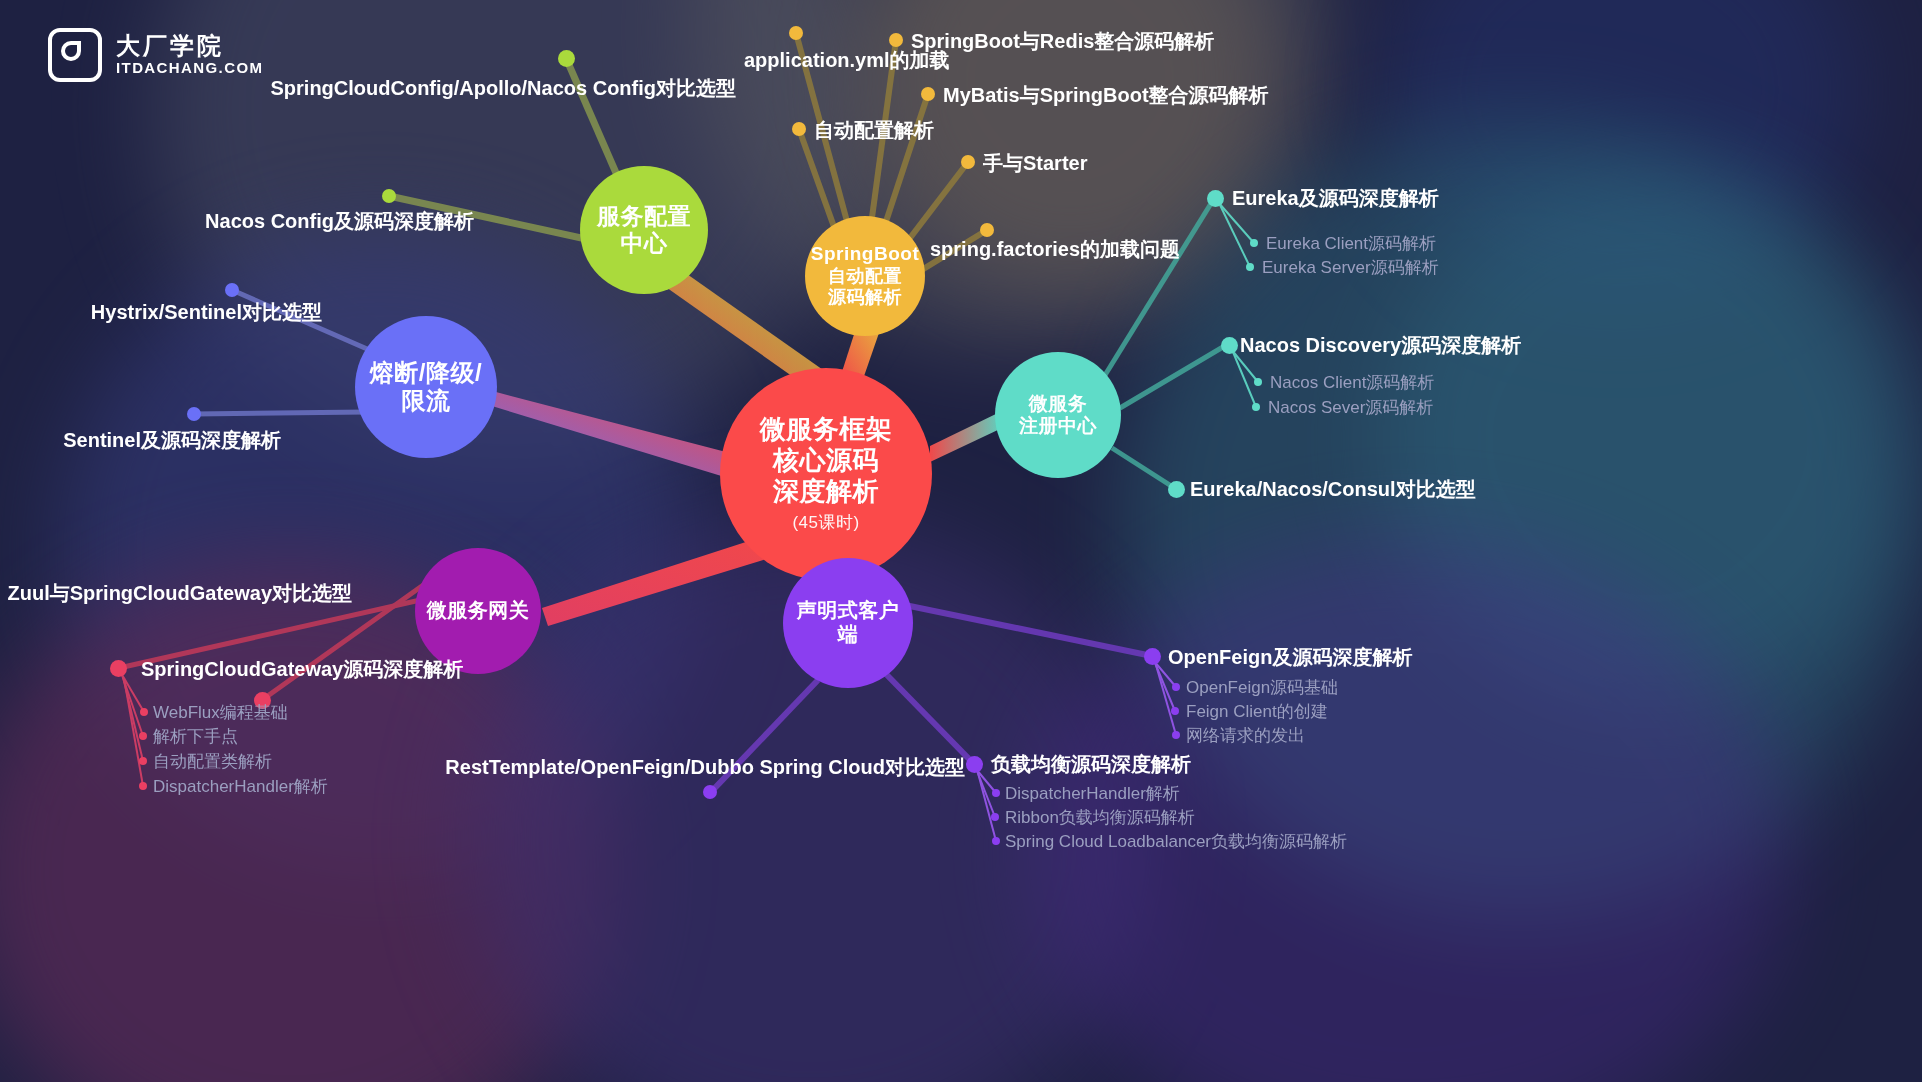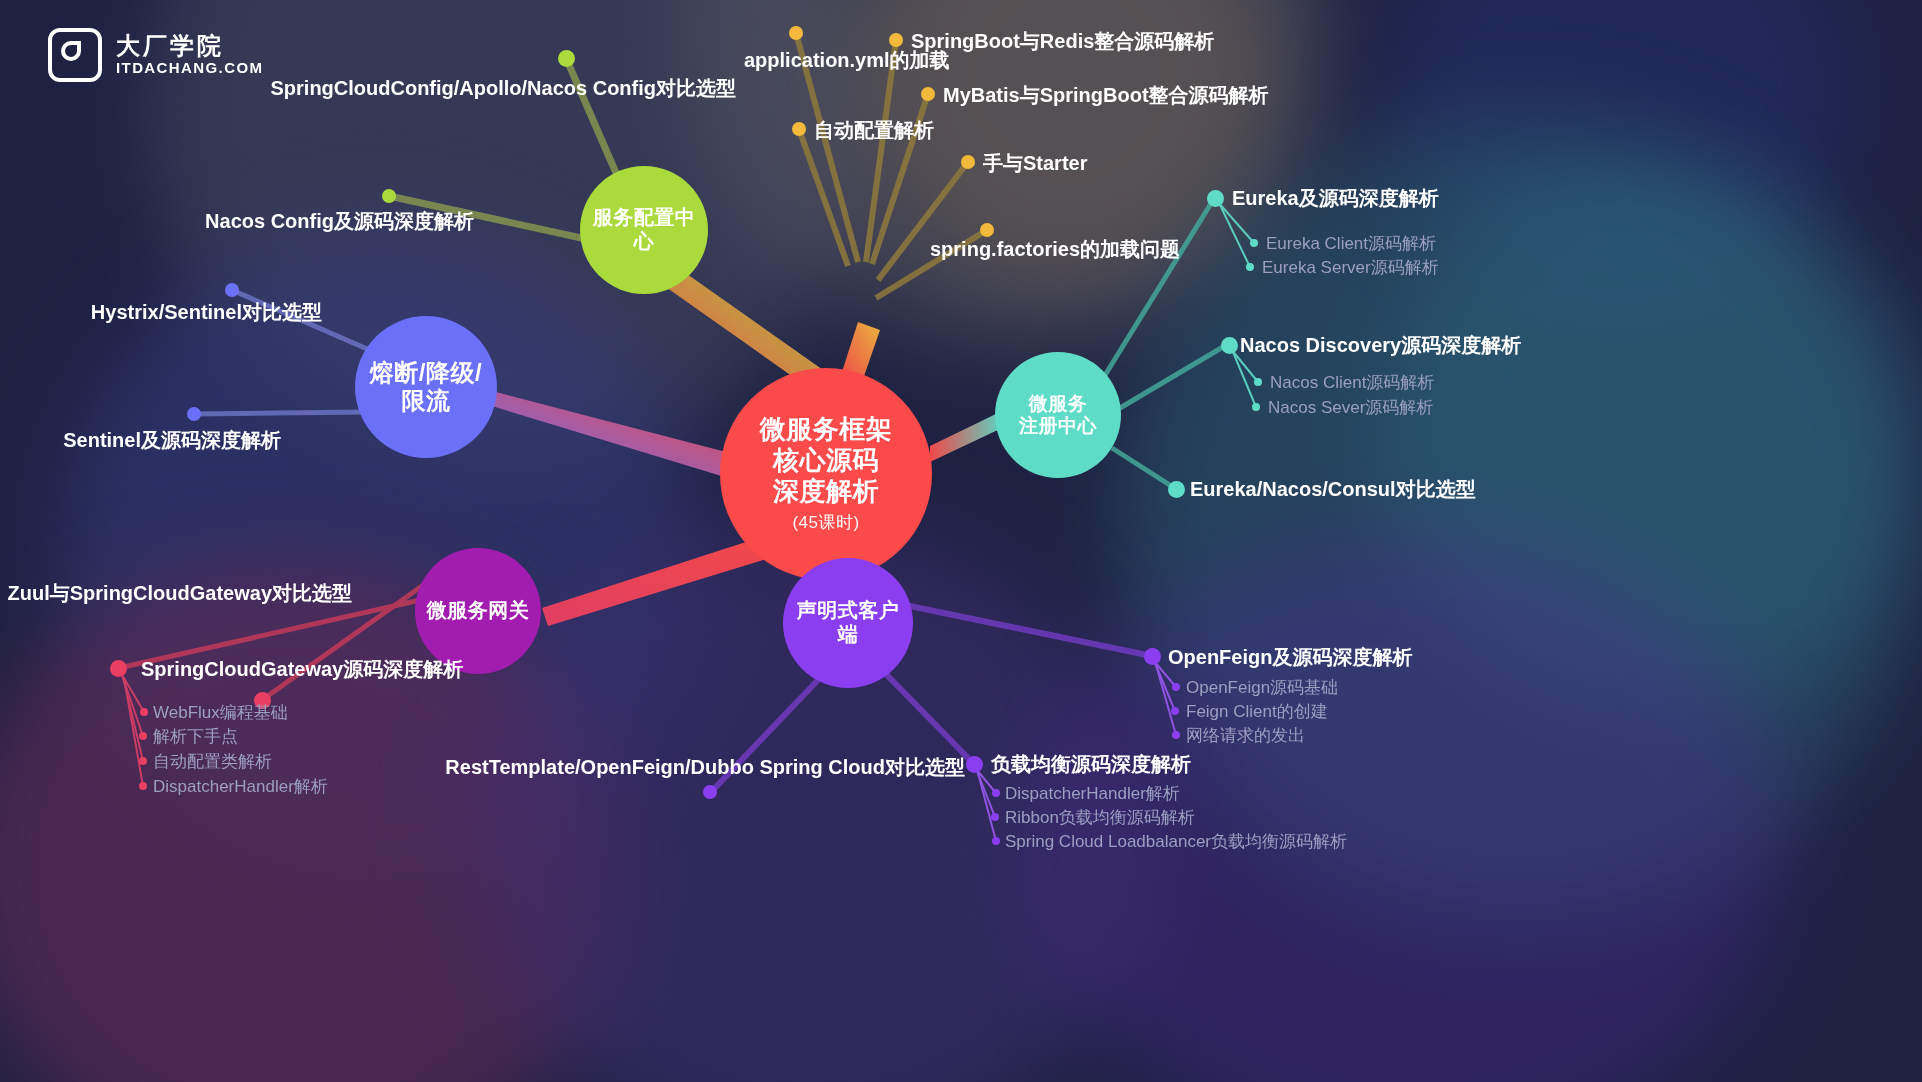--- a/index.html
+++ b/index.html
@@ -44,7 +44,7 @@
     background:#fb4a4a;font-size:26px;
   }
   #hub-core .sub{font-size:17px;font-weight:400;margin-top:7px;opacity:.95;}
-  #hub-config{left:580px;top:166px;width:128px;height:128px;background:#aada3c;font-size:20px;}
+  #hub-config{left:580px;top:166px;width:128px;height:128px;background:#aada3c;font-size:23px;}
   #hub-springboot{left:805px;top:216px;width:120px;height:120px;background:#f2b93c;font-size:18px;line-height:1.2;}
   #hub-springboot .t1{font-size:19px;}
   #hub-fuse{left:355px;top:316px;width:142px;height:142px;background:#6a70f7;font-size:24px;}

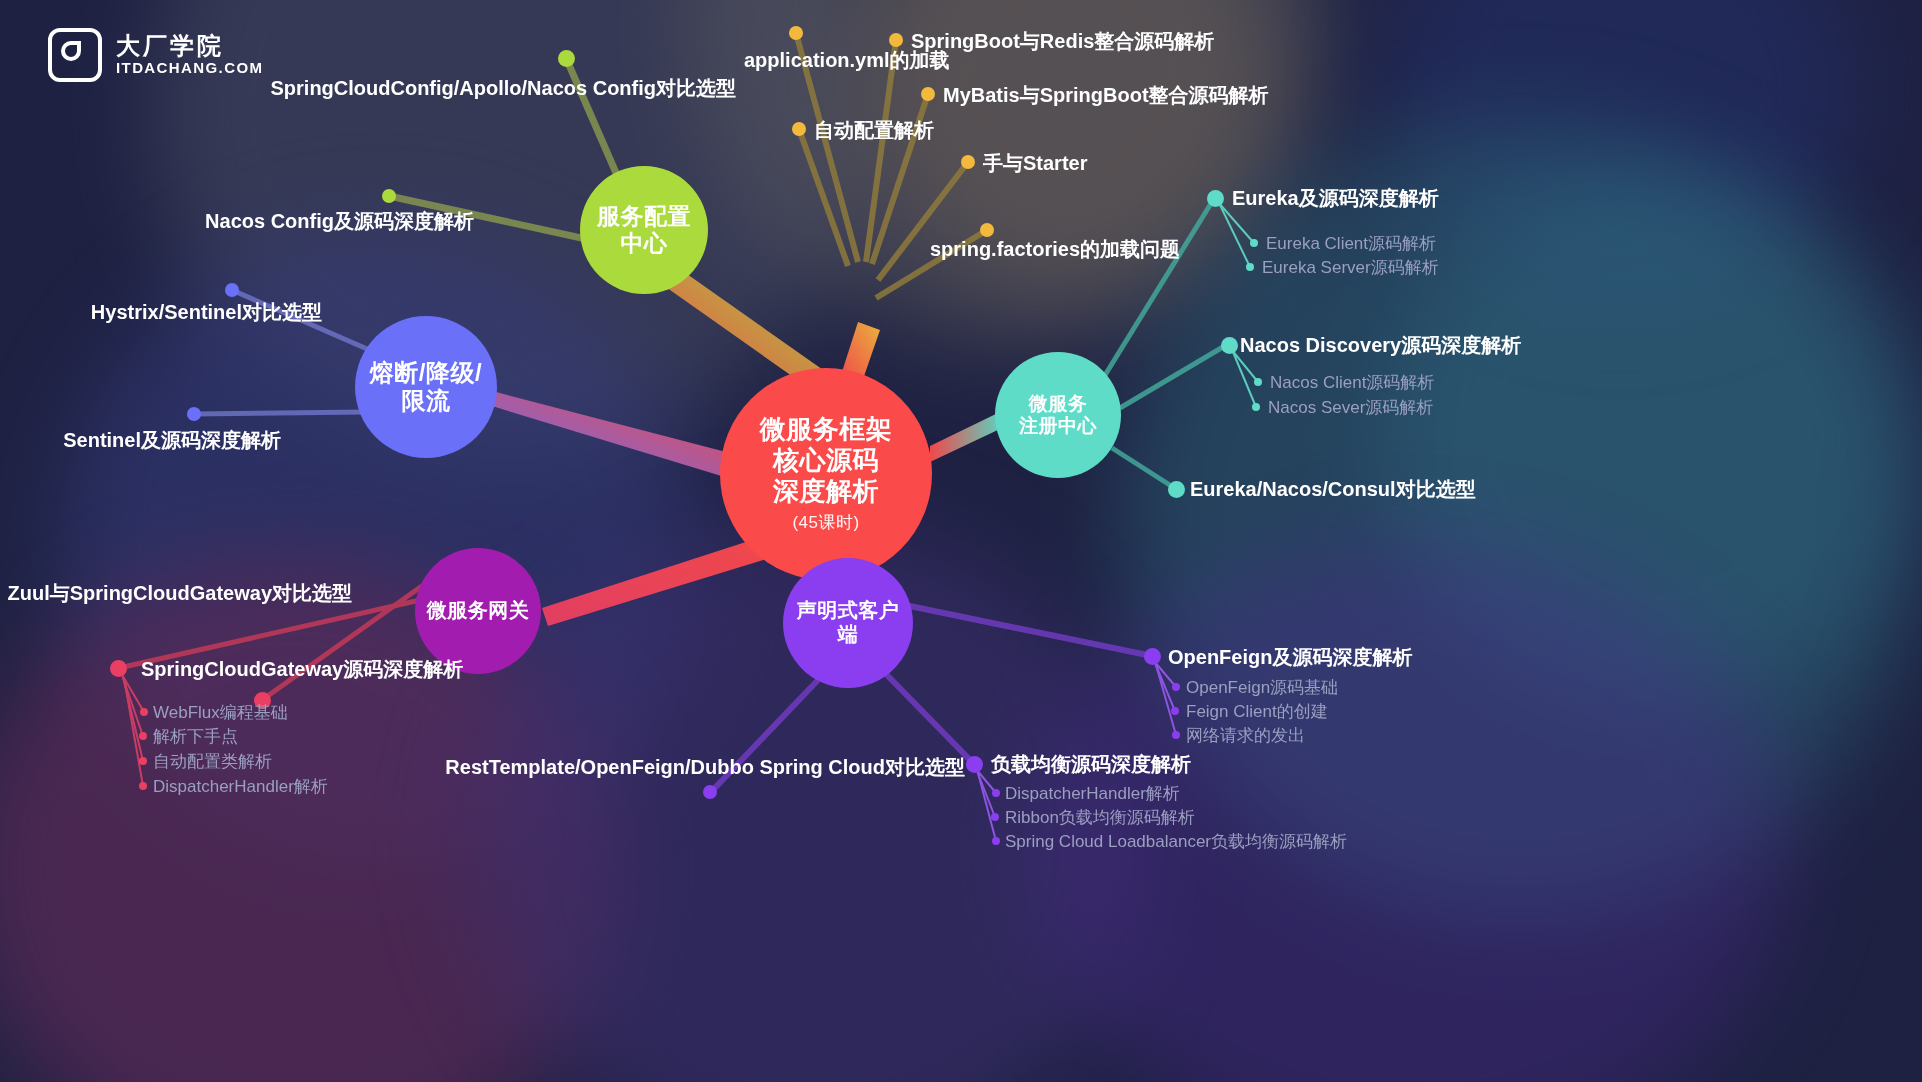--- a/index.html
+++ b/index.html
@@ -220,6 +220,13 @@
     <span>服务配置中心</span>
   </div>
 
+  <div class="hub" id="hub-springboot">
+    <div>
+      <span class="t1">SpringBoot</span>
+      <span>自动配置</span>
+      <span>源码解析</span>
+    </div>
+  </div>
 
   <div class="hub" id="hub-fuse">
     <div>

